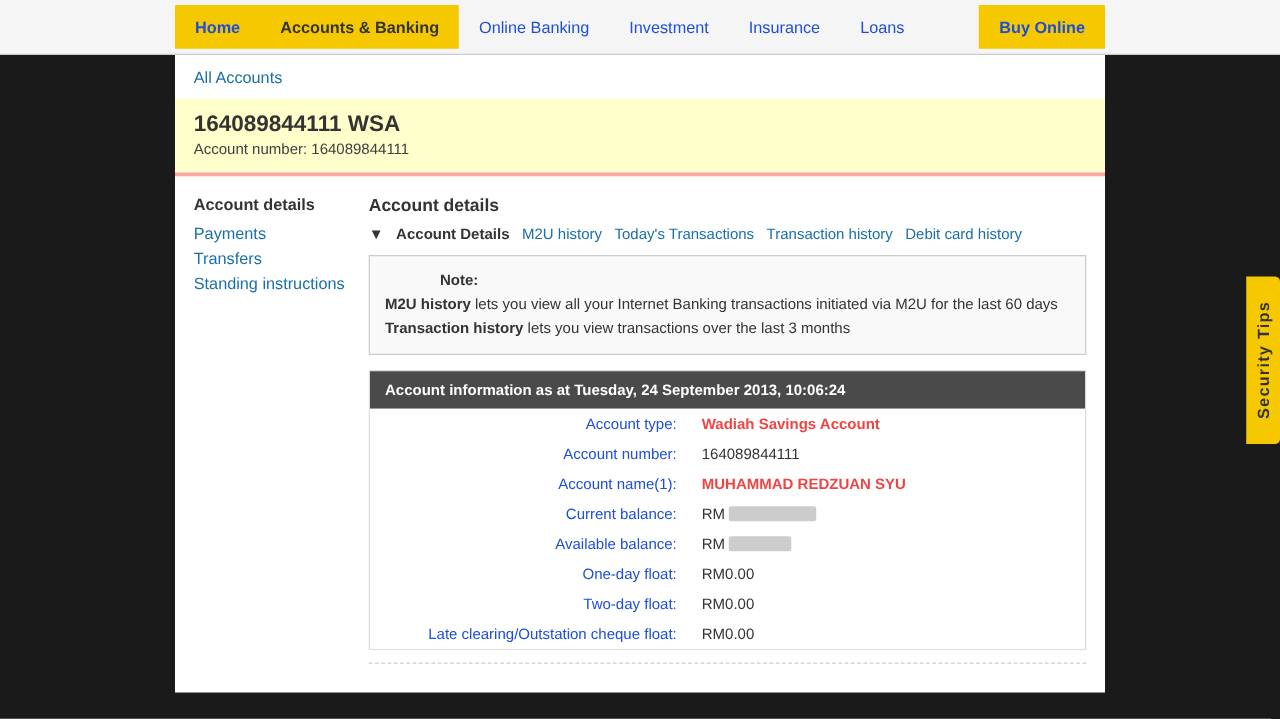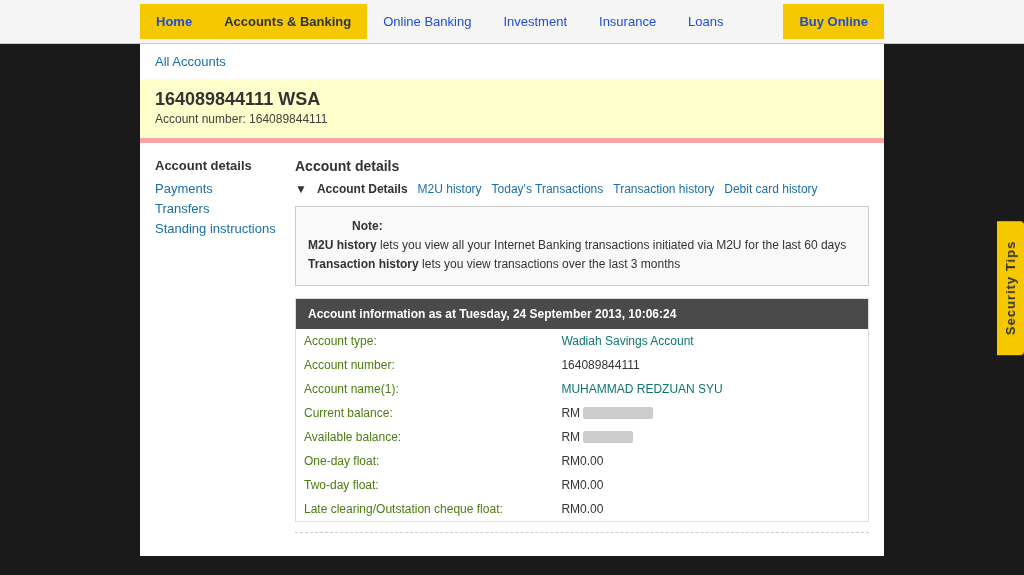--- a/index.html
+++ b/index.html
@@ -72,7 +72,7 @@
     .account-header {
       background: #ffffcc;
       padding: 10px 15px 12px 15px;
-      border-bottom: 5px solid #fca5a5;
+      border-bottom: 3px solid #fca5a5;
     }
     .account-title {
       font-size: 18px;

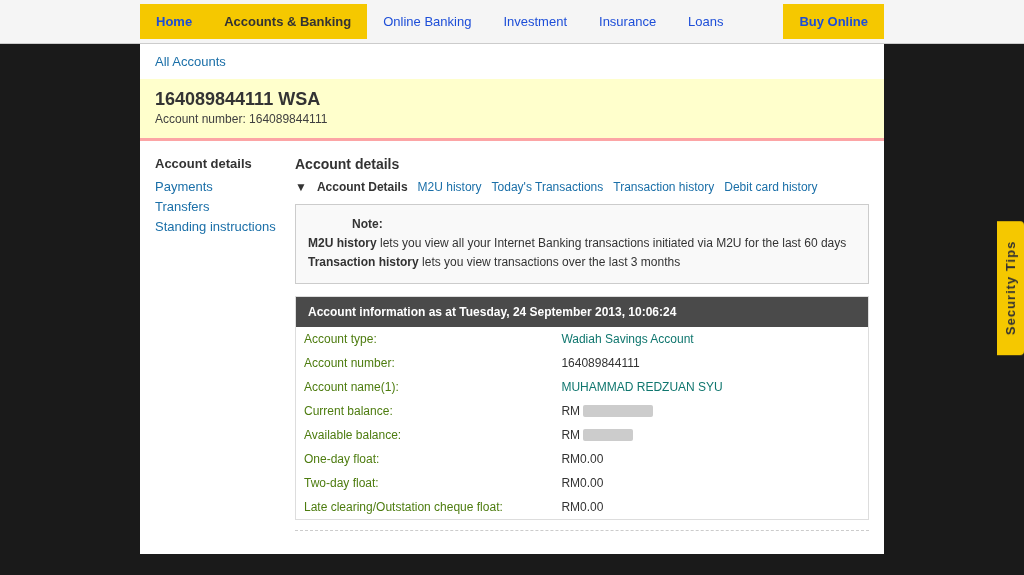--- a/index.html
+++ b/index.html
@@ -182,7 +182,8 @@
       border-bottom: none;
     }
     .account-info-table tr td:first-child {
-      color: #4d7c0f;
+      text-align: right;
+      color: #1d4ed8;
       width: 45%;
       padding-right: 12px;
     }

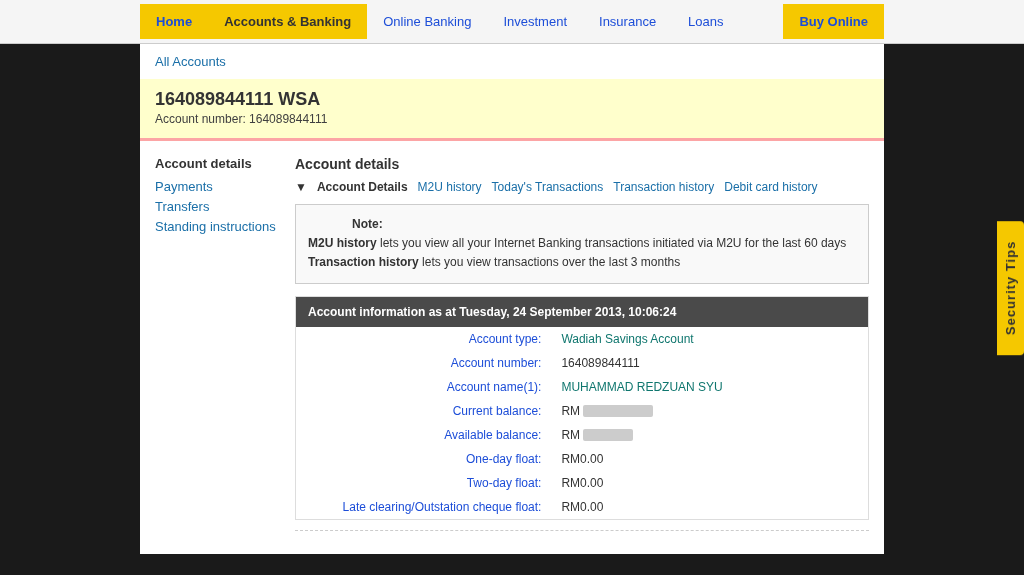--- a/index.html
+++ b/index.html
@@ -192,8 +192,8 @@
       font-weight: normal;
     }
     .account-info-table tr td.bold-value {
-      font-weight: normal;
-      color: #0f766e;
+      font-weight: bold;
+      color: #ef4444;
     }
     .table-wrapper {
       border: 1px solid #ddd;

